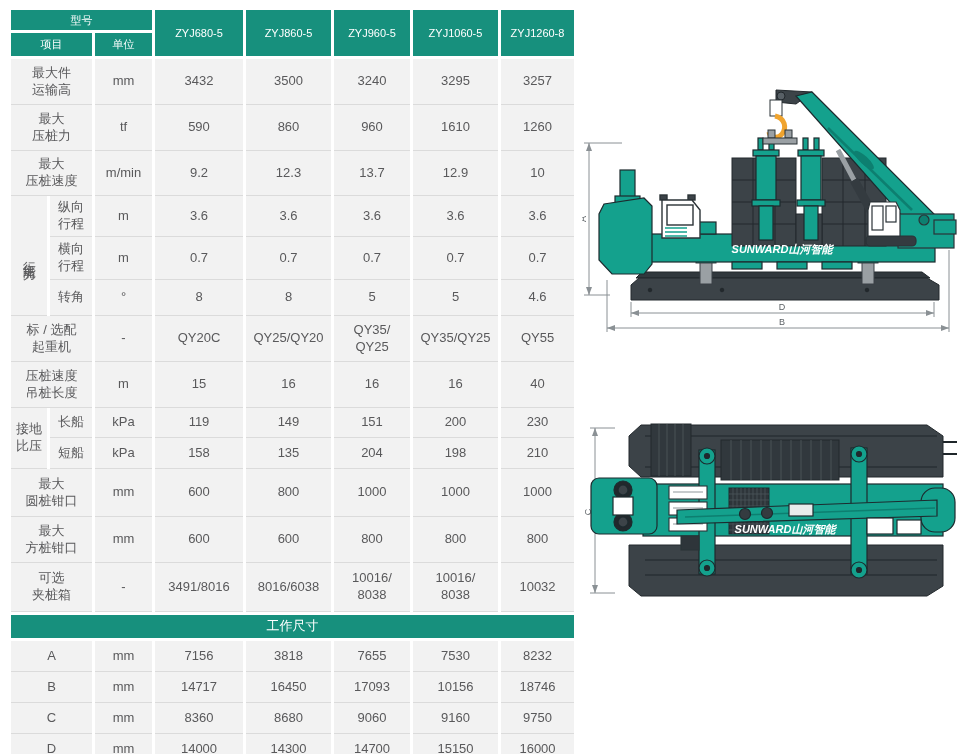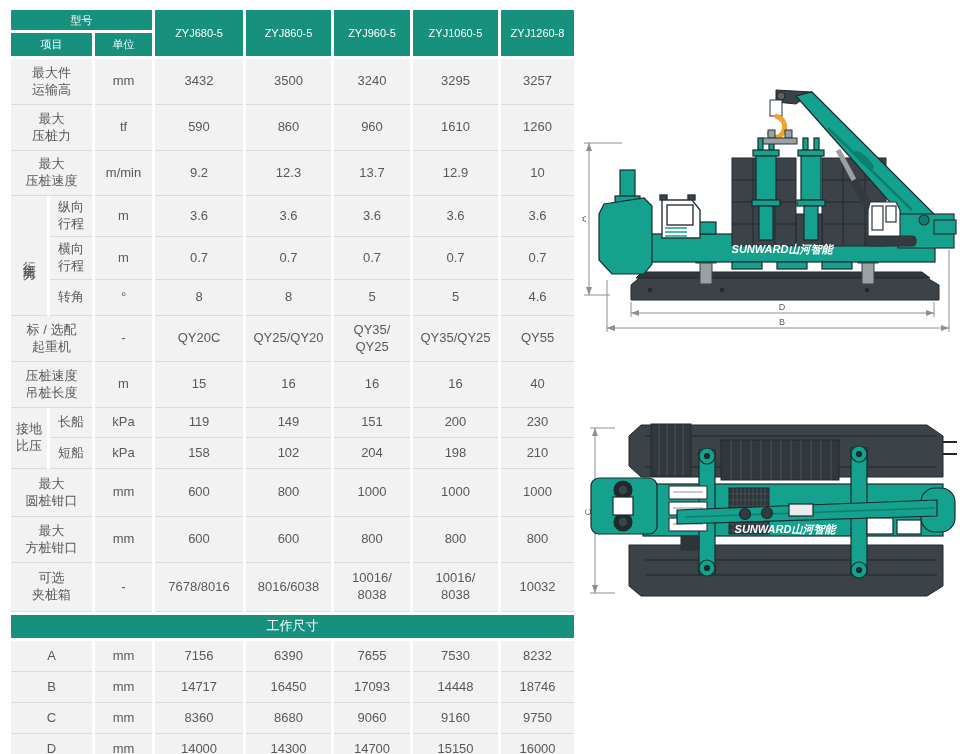--- a/index.html
+++ b/index.html
@@ -158,7 +158,7 @@
       <th class="sub">短船</th>
       <td class="unit">kPa</td>
       <td class="val">158</td>
-      <td class="val">102</td>
+      <td class="val">135</td>
       <td class="val">204</td>
       <td class="val">198</td>
       <td class="val">210</td>

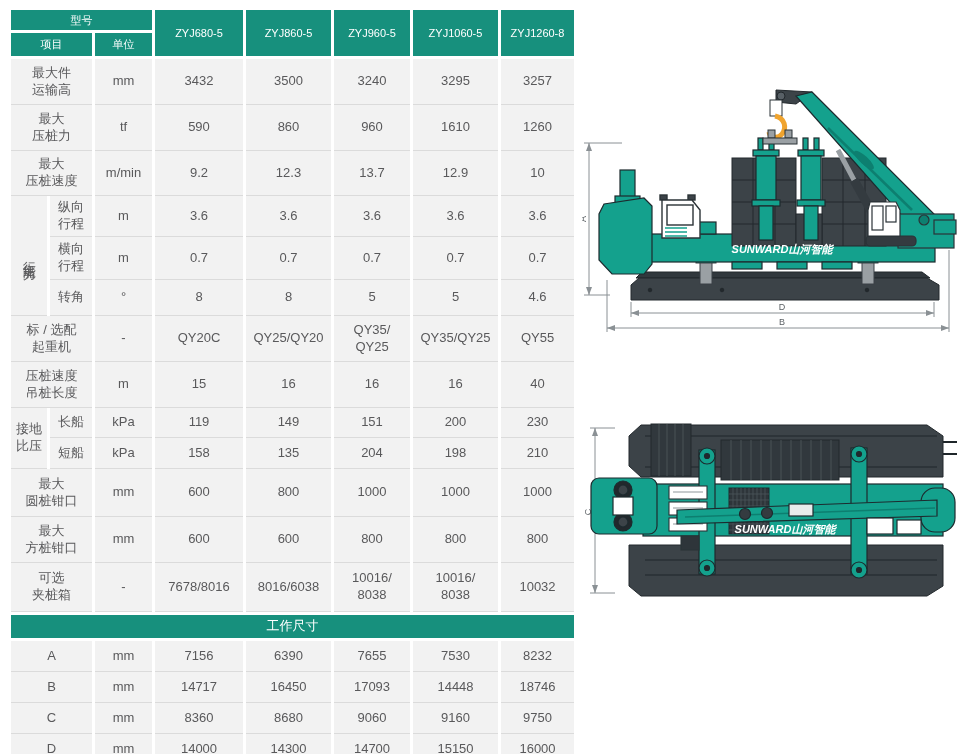--- a/index.html
+++ b/index.html
@@ -187,7 +187,7 @@
       <th class="lbl" colspan="2">可选
 夹桩箱</th>
       <td class="unit">-</td>
-      <td class="val">7678/8016</td>
+      <td class="val">3491/8016</td>
       <td class="val">8016/6038</td>
       <td class="val">10016/
 8038</td>

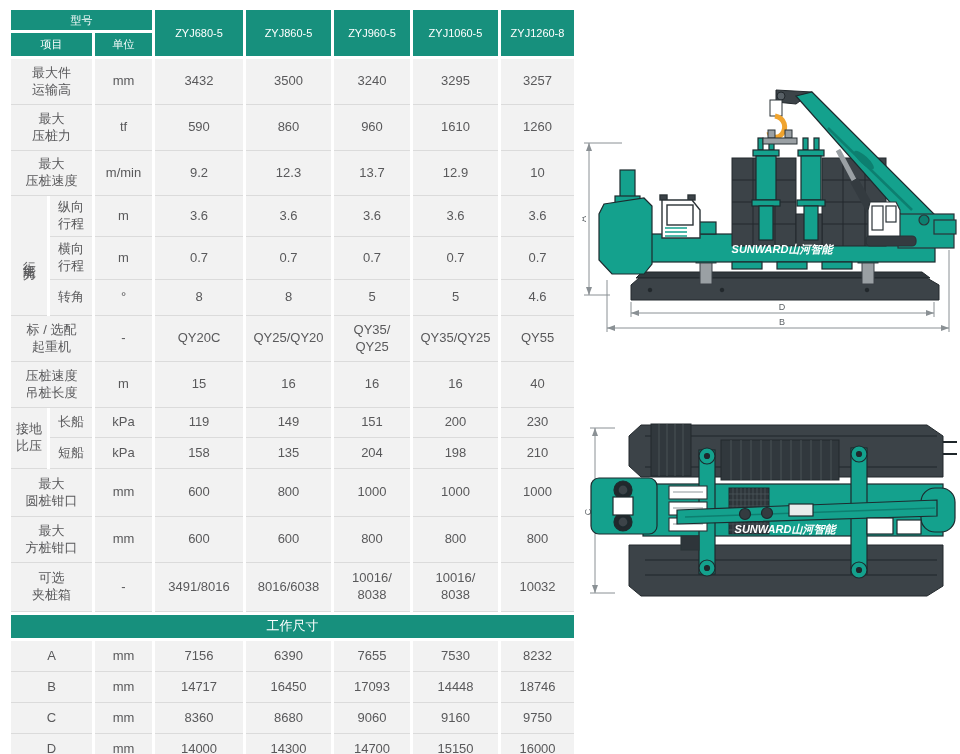--- a/index.html
+++ b/index.html
@@ -202,7 +202,7 @@
       <th class="lbl" colspan="2">A</th>
       <td class="unit">mm</td>
       <td class="val">7156</td>
-      <td class="val">6390</td>
+      <td class="val">3818</td>
       <td class="val">7655</td>
       <td class="val">7530</td>
       <td class="val">8232</td>

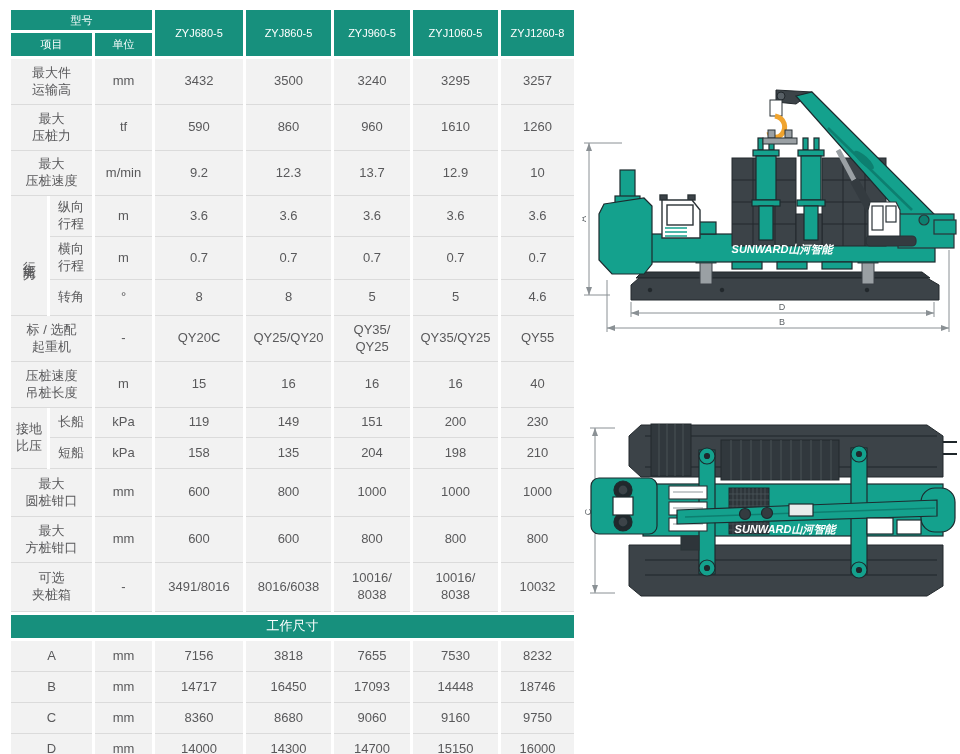--- a/index.html
+++ b/index.html
@@ -213,7 +213,7 @@
       <td class="val">14717</td>
       <td class="val">16450</td>
       <td class="val">17093</td>
-      <td class="val">14448</td>
+      <td class="val">10156</td>
       <td class="val">18746</td>
     </tr>
     <tr class="h30">

